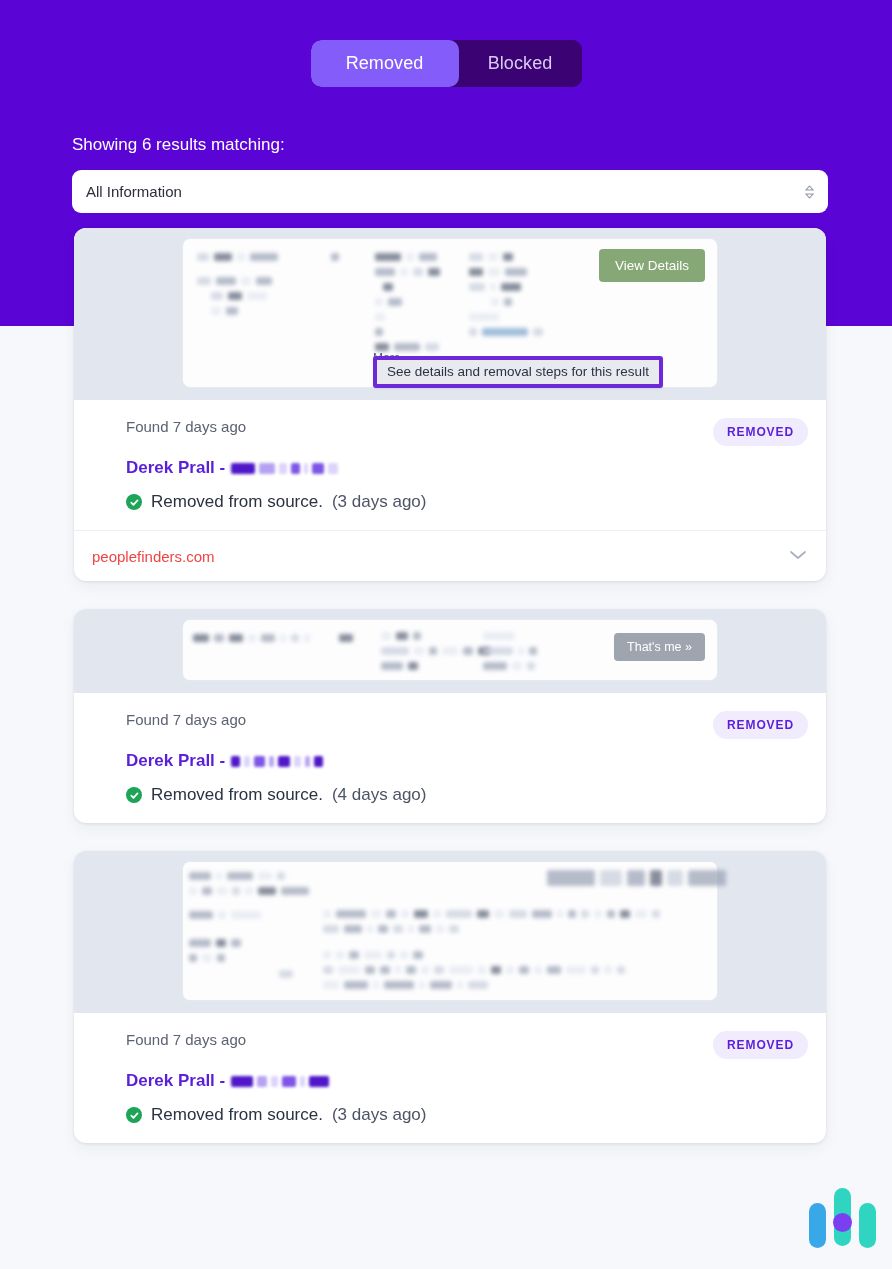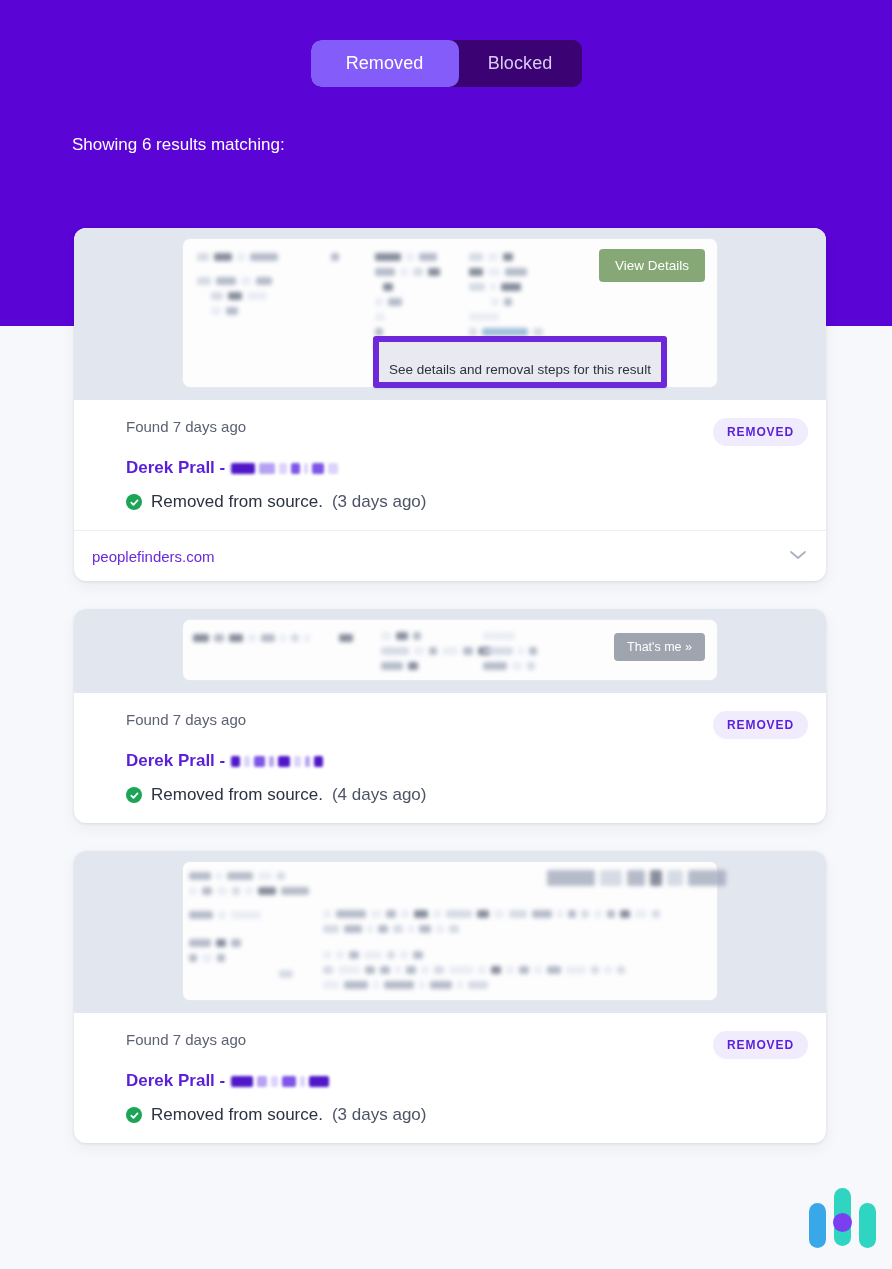--- a/index.html
+++ b/index.html
@@ -304,6 +304,15 @@
 <div class="results-heading">Showing 6 results matching:</div>
 
 <div class="filters">
+  <div class="select select-info">
+    <span>All Information</span>
+    <span class="stepper">
+      <svg width="9" height="14" viewBox="0 0 9 14">
+          <path d="M4.5 1 L8 5 H1 Z" fill="none" stroke="#8e96a8" stroke-width="1.1"></path>
+          <path d="M4.5 13 L8 9 H1 Z" fill="none" stroke="#8e96a8" stroke-width="1.1"></path>
+        </svg>
+    </span>
+  </div>
 </div>
 
 <div class="cards">

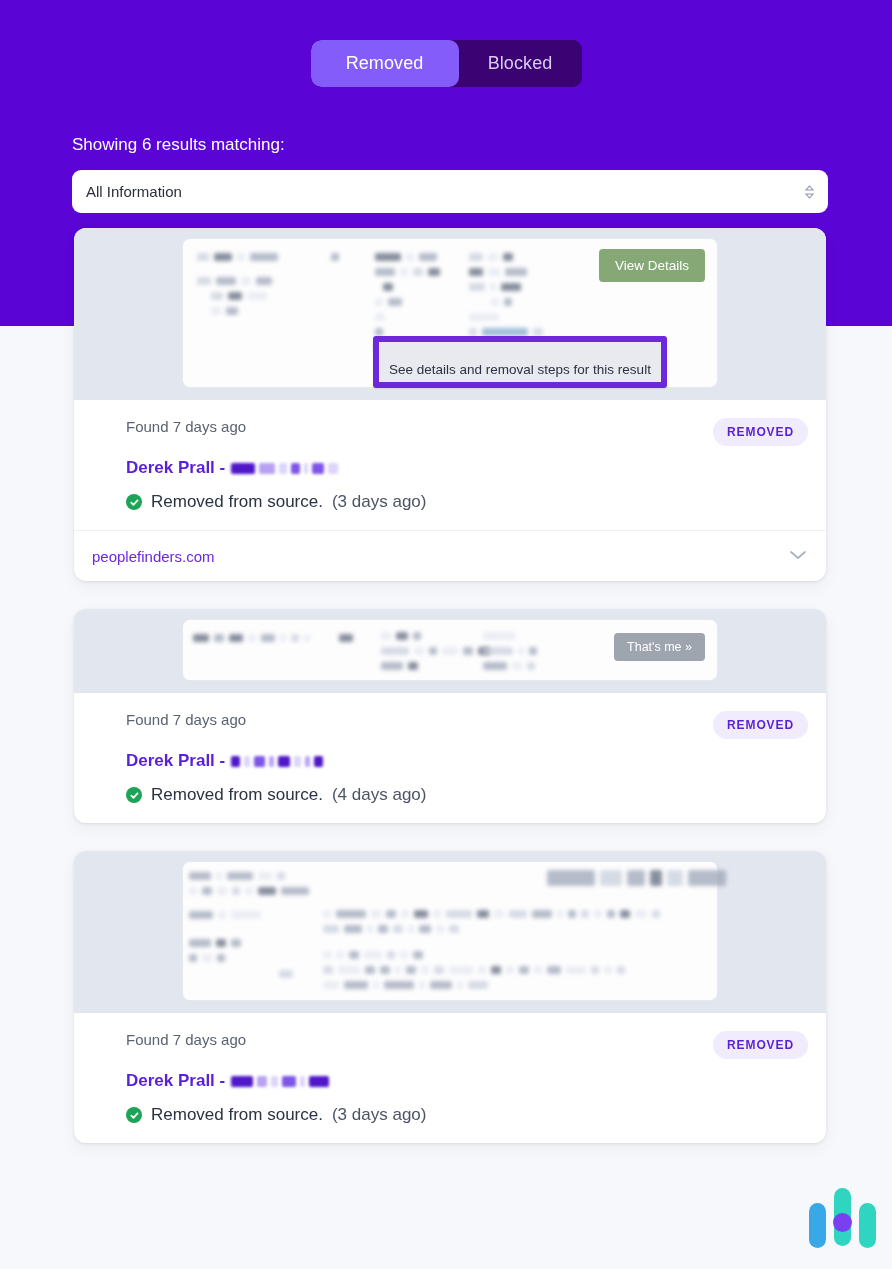--- a/index.html
+++ b/index.html
@@ -163,9 +163,9 @@
     position: absolute;
     left: 190px; bottom: -1px;
     background: #e8eaef;
-    border: 6px solid #6d28d9;
+    border: 4px solid #6d28d9;
     border-radius: 3px;
-    padding: 20px 10px 5px 10px;
+    padding: 4px 10px 5px 10px;
     font-size: 13.5px;
     color: #2b3242;
     white-space: nowrap;

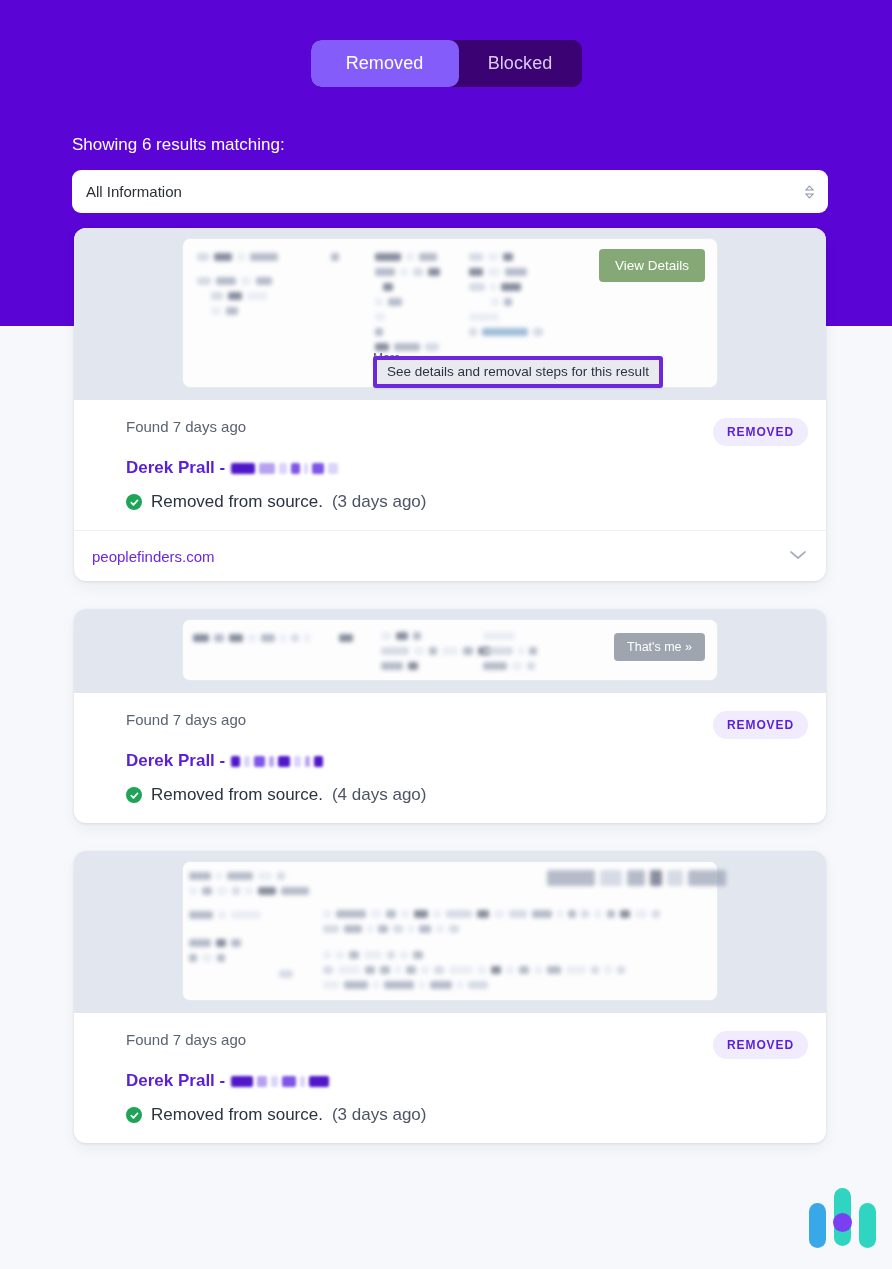--- a/index.html
+++ b/index.html
@@ -267,7 +267,7 @@
     align-items: center;
     cursor: pointer;
   }
-  .source-name { font-size: 15px; color: #6d28d9; }
+  .source-name { font-size: 15px; color: #ef4444; }
   .chev { color: #a8afbd; }
 
   

